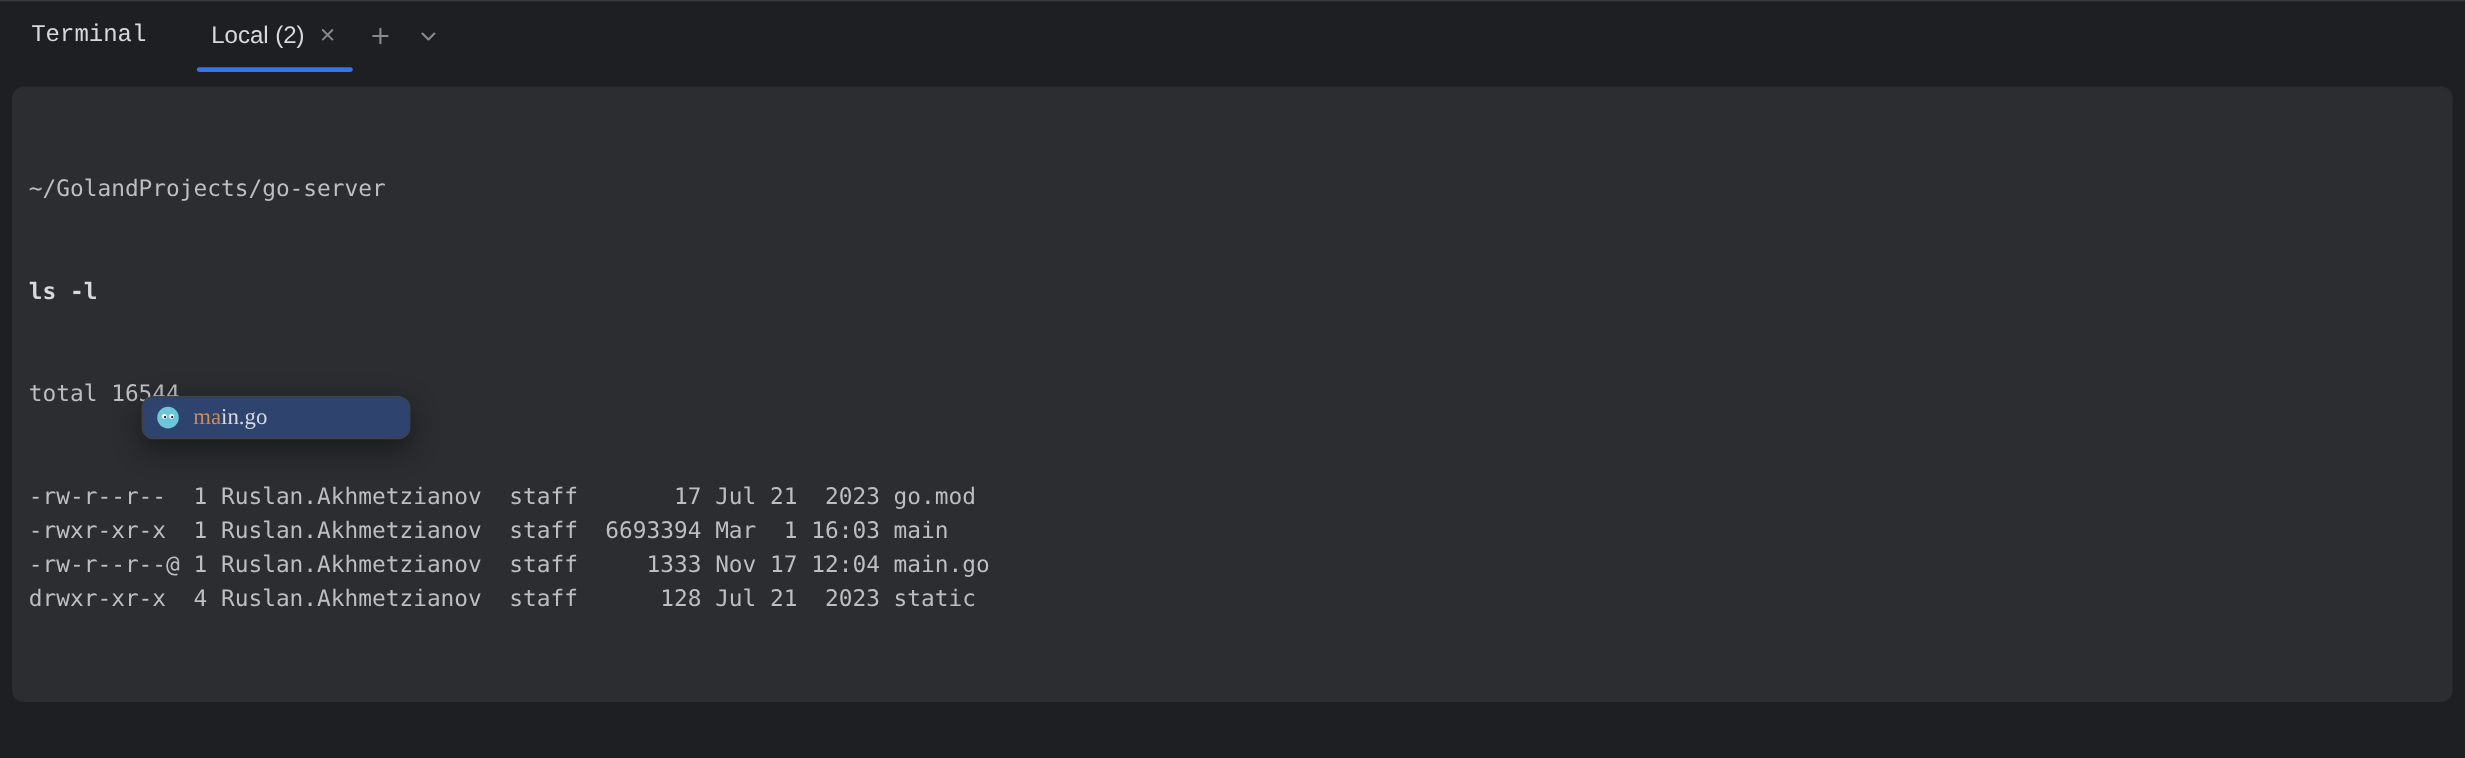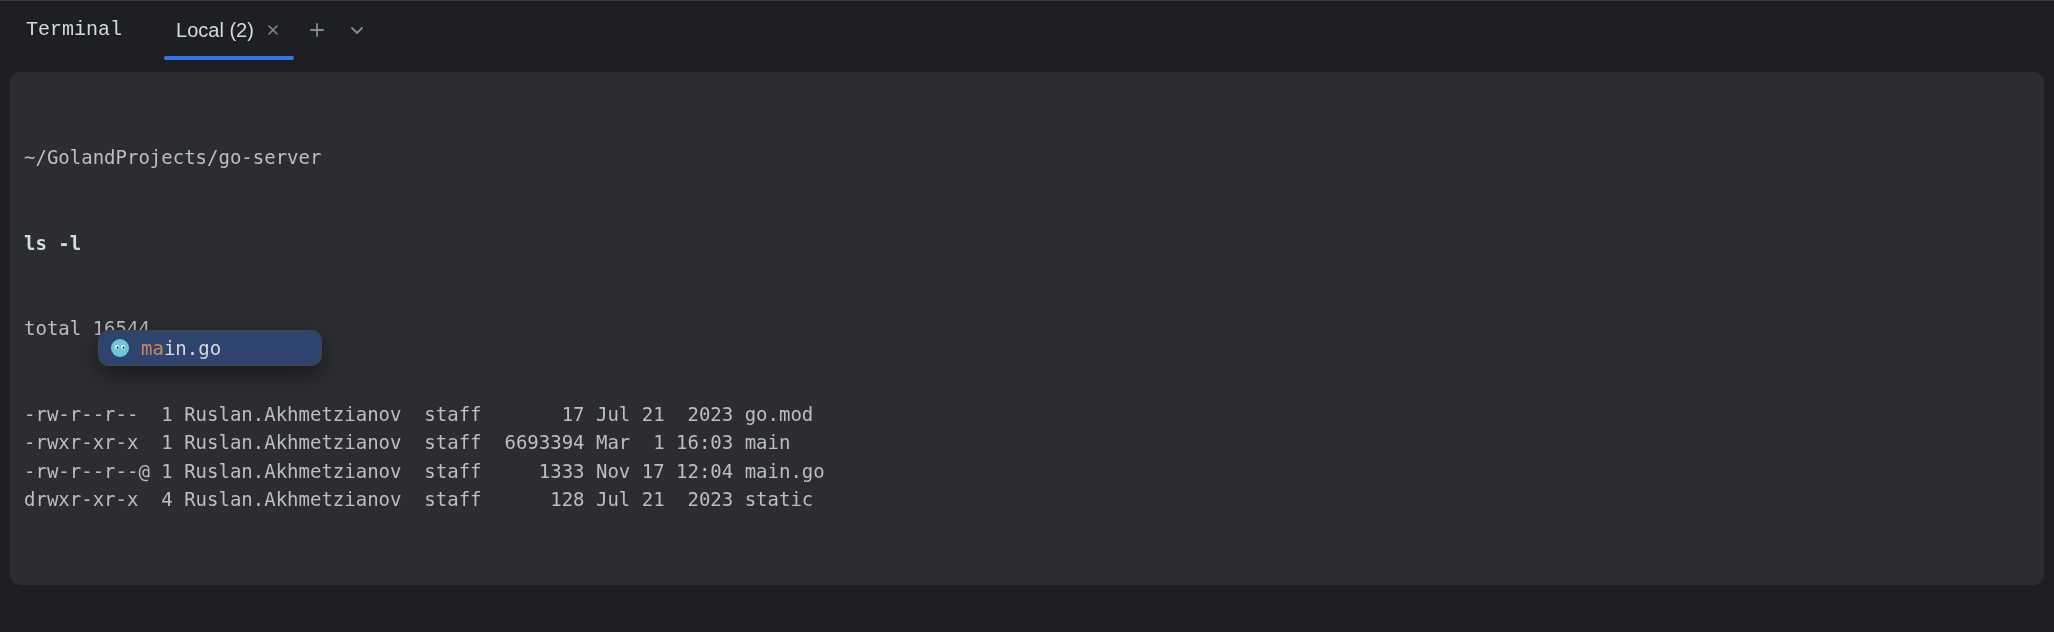--- a/index.html
+++ b/index.html
@@ -105,7 +105,7 @@
   
   .popup {
     position: absolute;
-    left: 98px;
+    left: 118px;
     top: 330px;
     background: var(--popup-bg);
     border: 1px solid var(--popup-border);
@@ -114,6 +114,7 @@
     overflow: hidden;
     min-width: 224px;
     z-index: 10;
+    font-family: Liberation Serif, serif;
   }
   .popup-item {
     display: flex;

